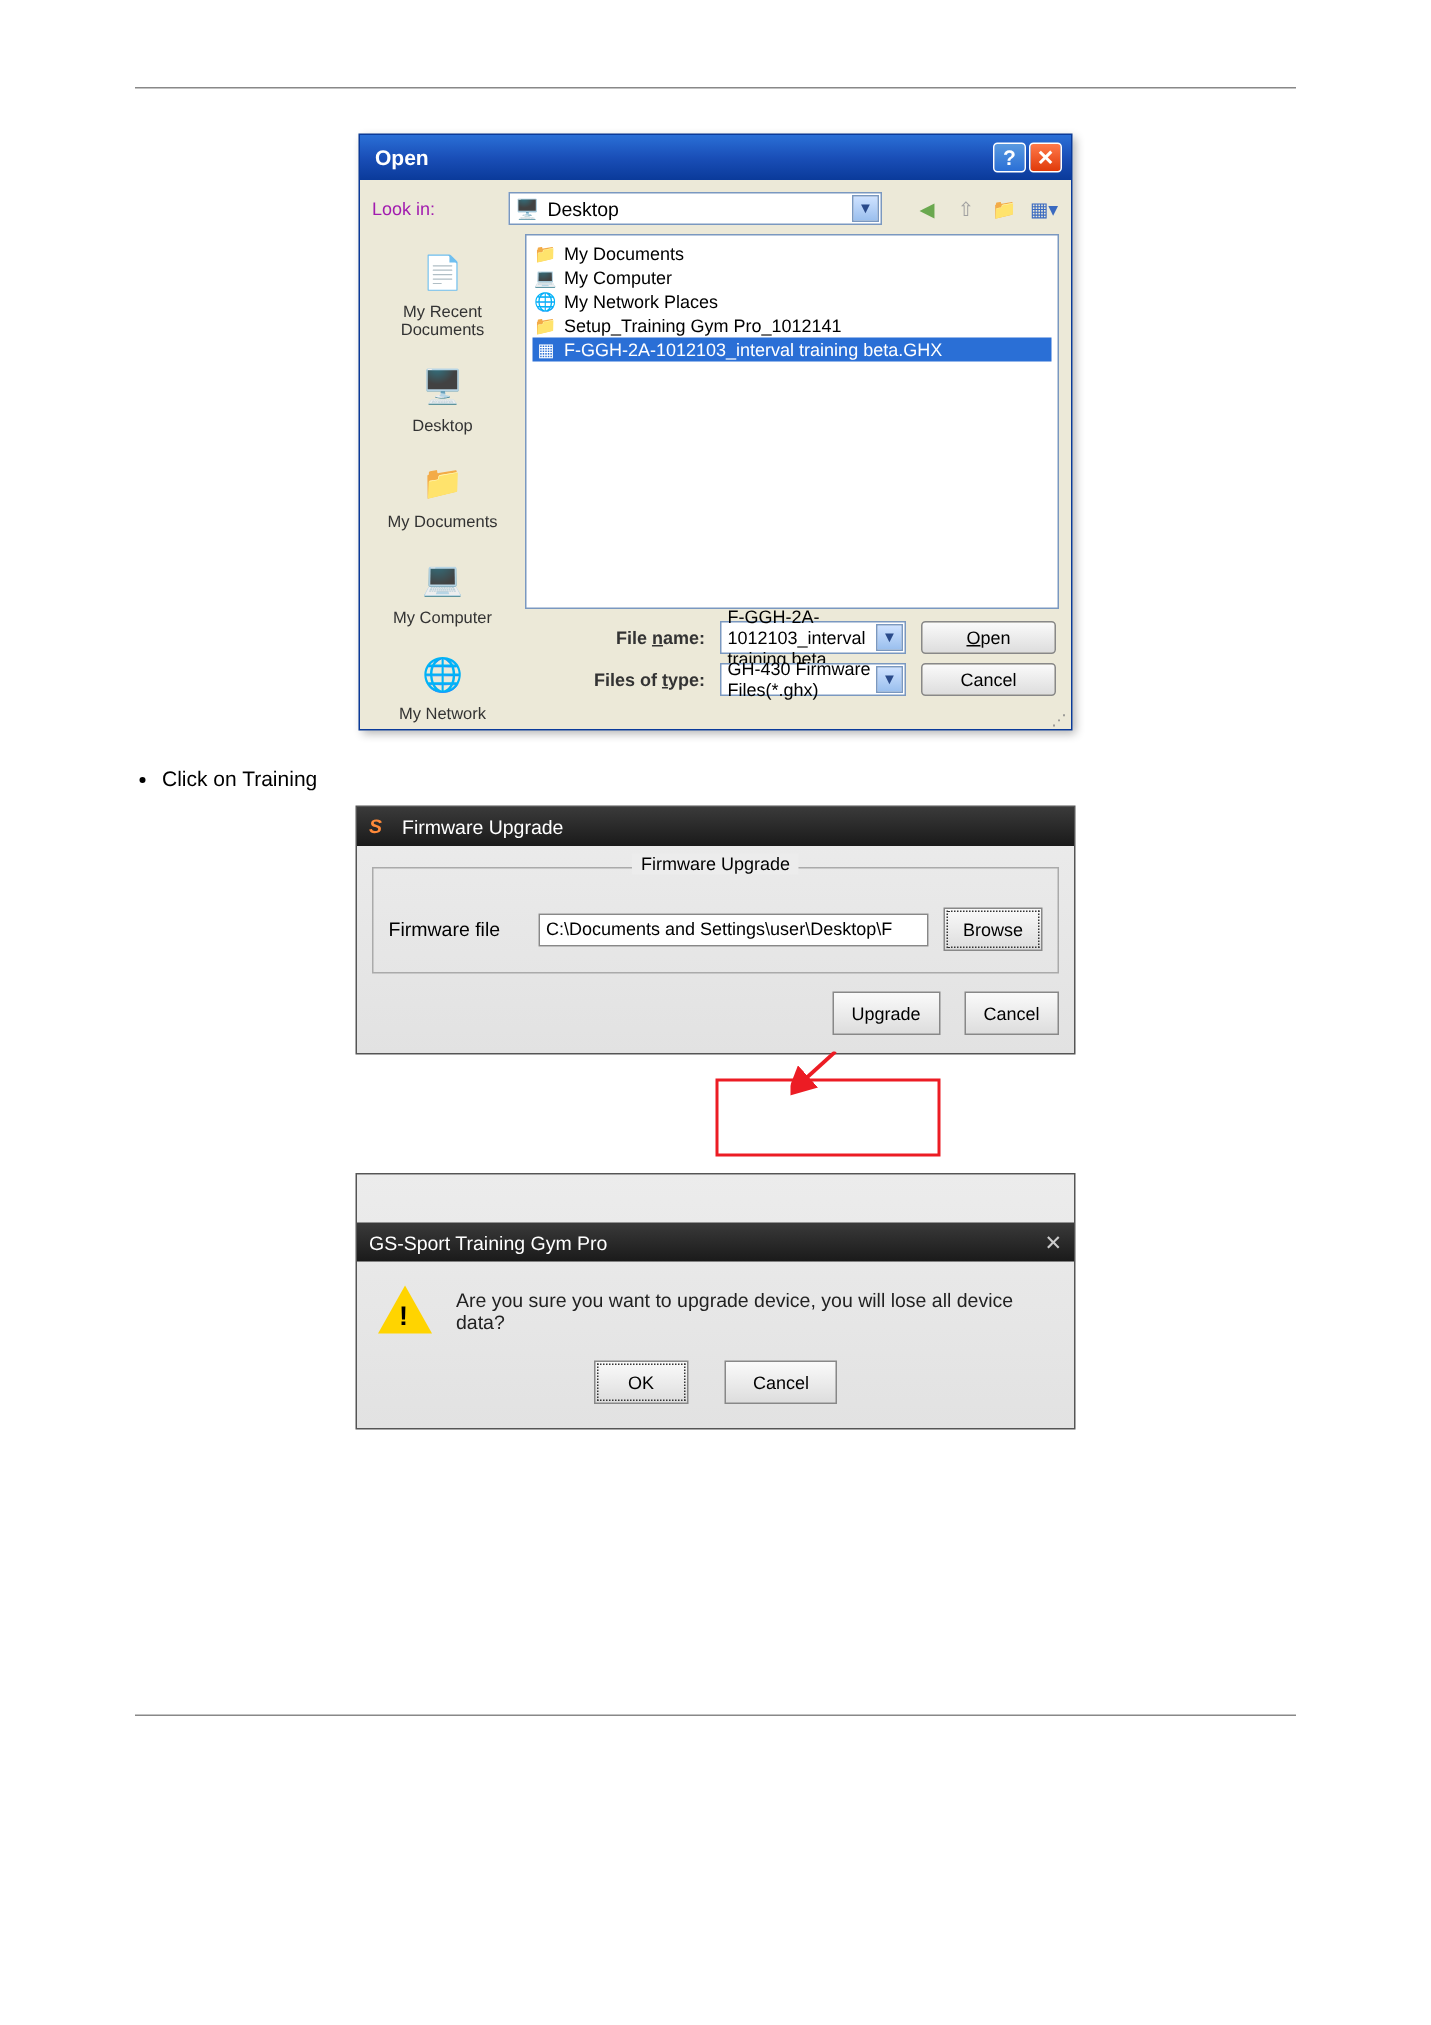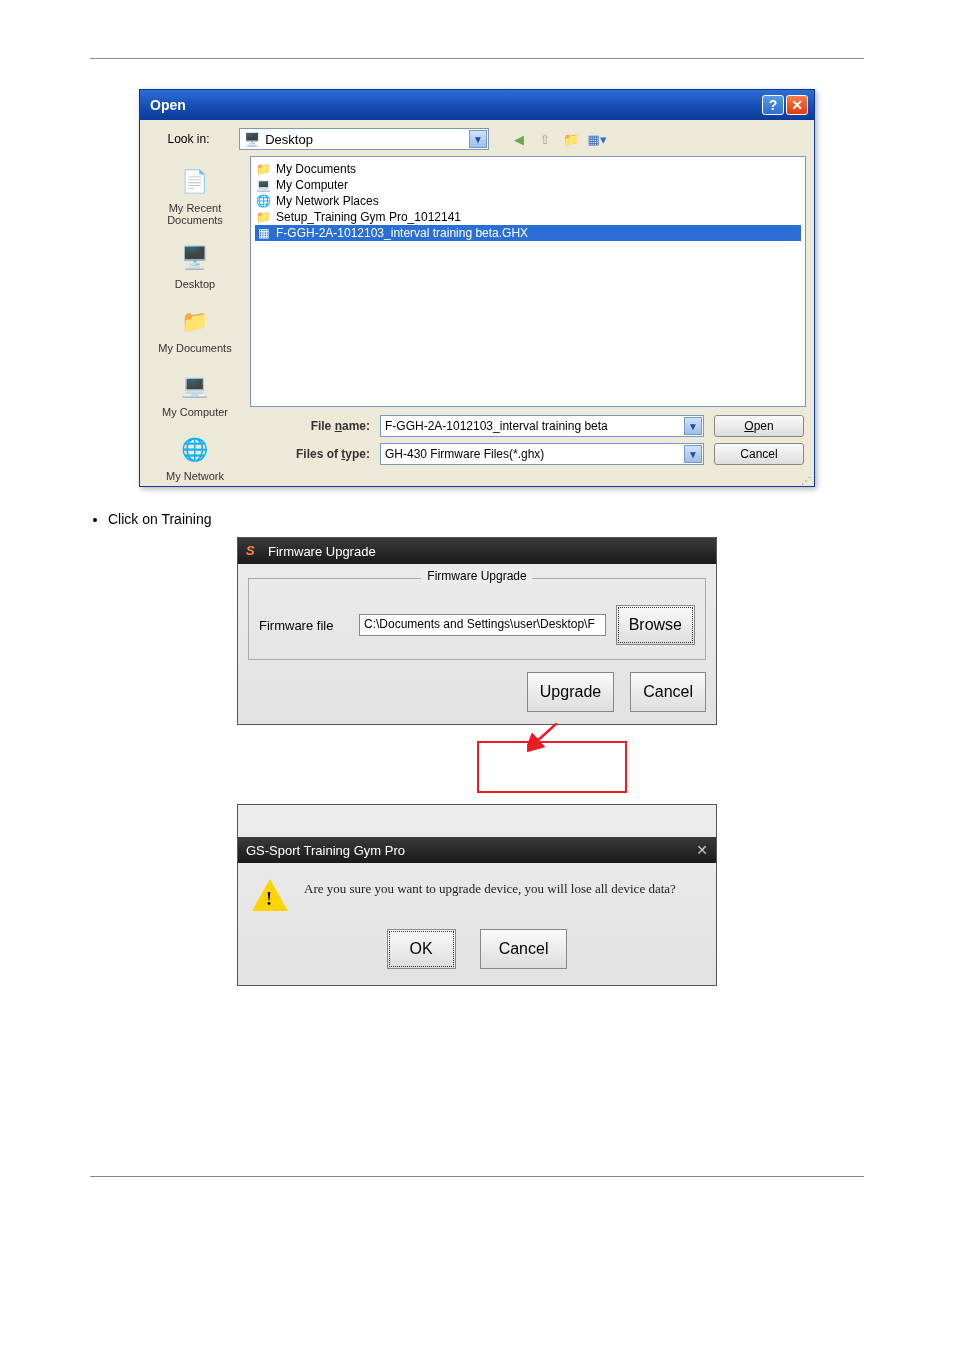--- a/index.html
+++ b/index.html
@@ -35,7 +35,7 @@
 
   
   .open-dialog {
-    width: 676px;
+    width: 476px;
     margin: 0 auto;
     border: 1px solid #0a3a9a;
     background: #ece9d8;

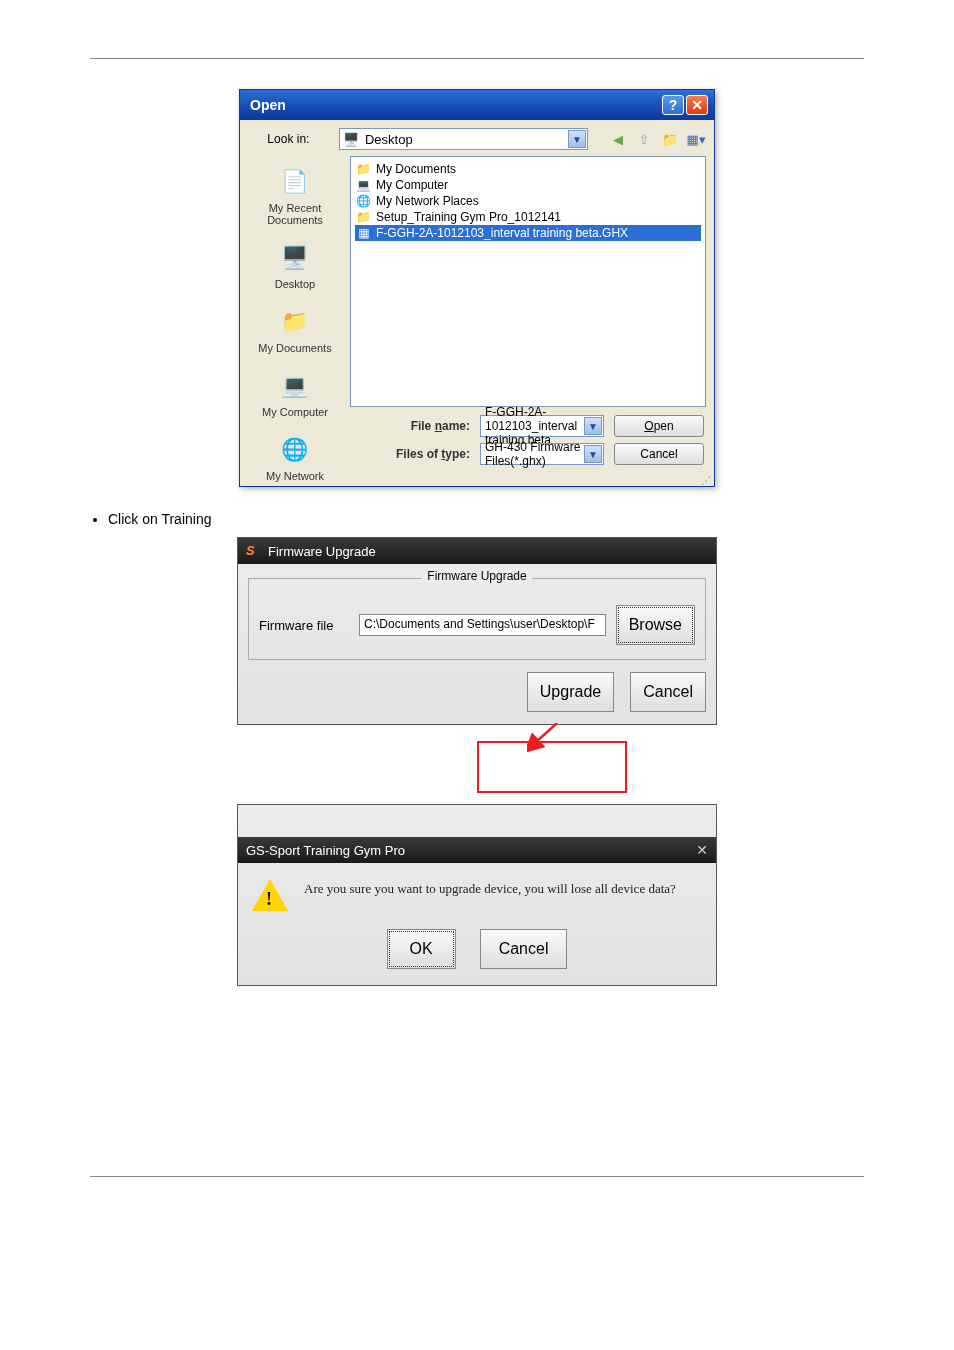--- a/index.html
+++ b/index.html
@@ -68,7 +68,7 @@
     align-items: center;
     gap: 6px;
   }
-  .open-top-label { width: 85px; text-align: center; color:#000000; font-size:12px; padding-right:4px;}
+  .open-top-label { width: 85px; text-align: left; color:#a21caf; font-size:12px; padding-right:4px;}
   .lookin-select {
     border: 1px solid #7a98c0;
     background: #fff;

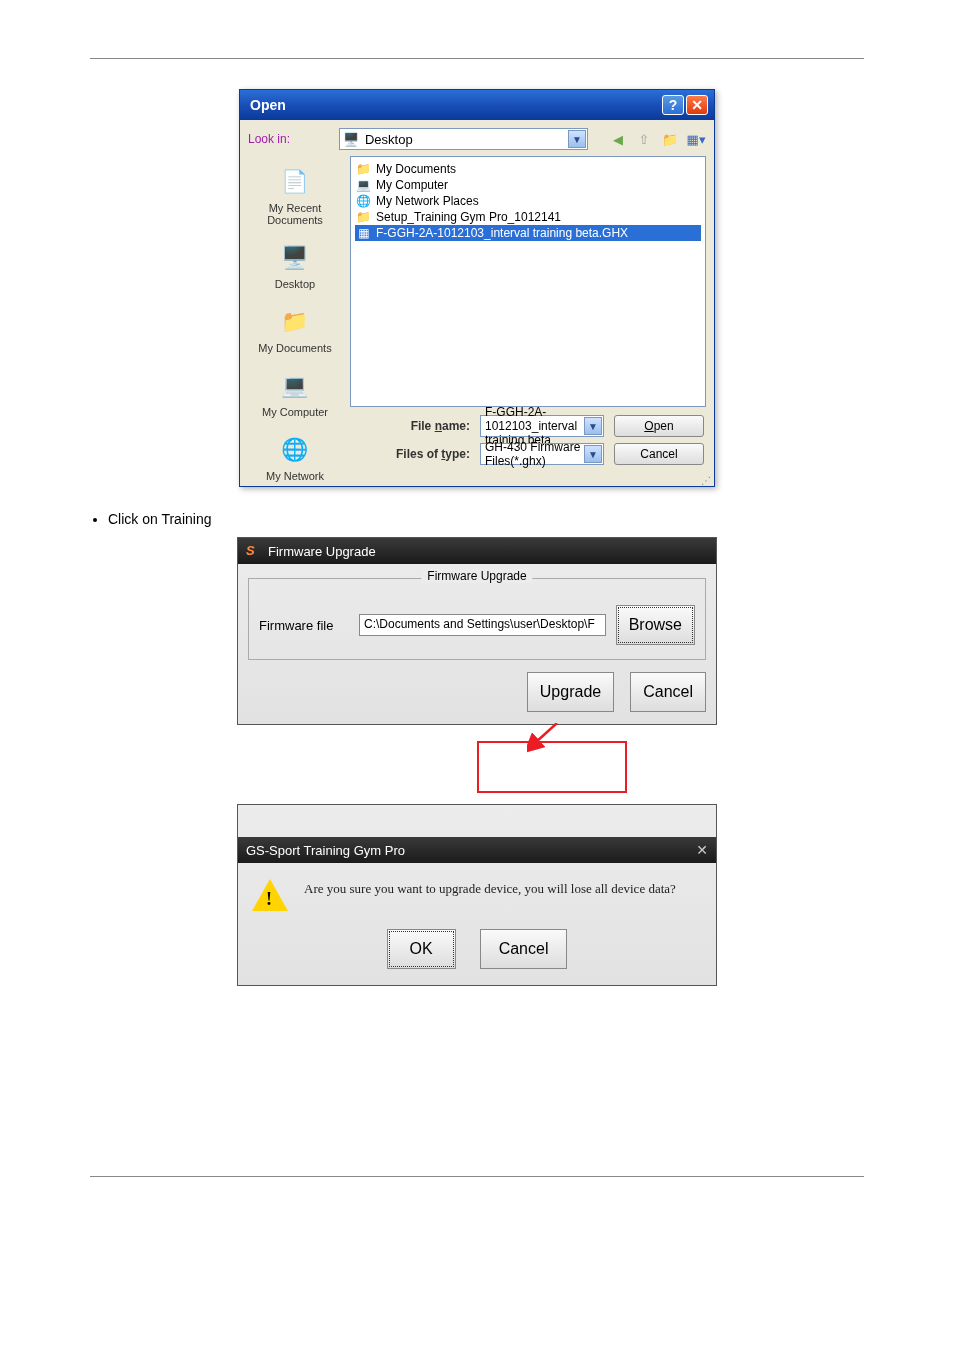--- a/index.html
+++ b/index.html
@@ -194,7 +194,7 @@
   }
   .fw-btn {
     border:1px solid #888; background:linear-gradient(#fafafa,#ddd);
-    height:40px; padding:0 12px; font-size:16px;
+    height:29px; padding:0 12px; font-size:12px;
     display:flex;align-items:center;
   }
   .fw-btn.dashed { outline:1px dotted #333; outline-offset:-3px; }

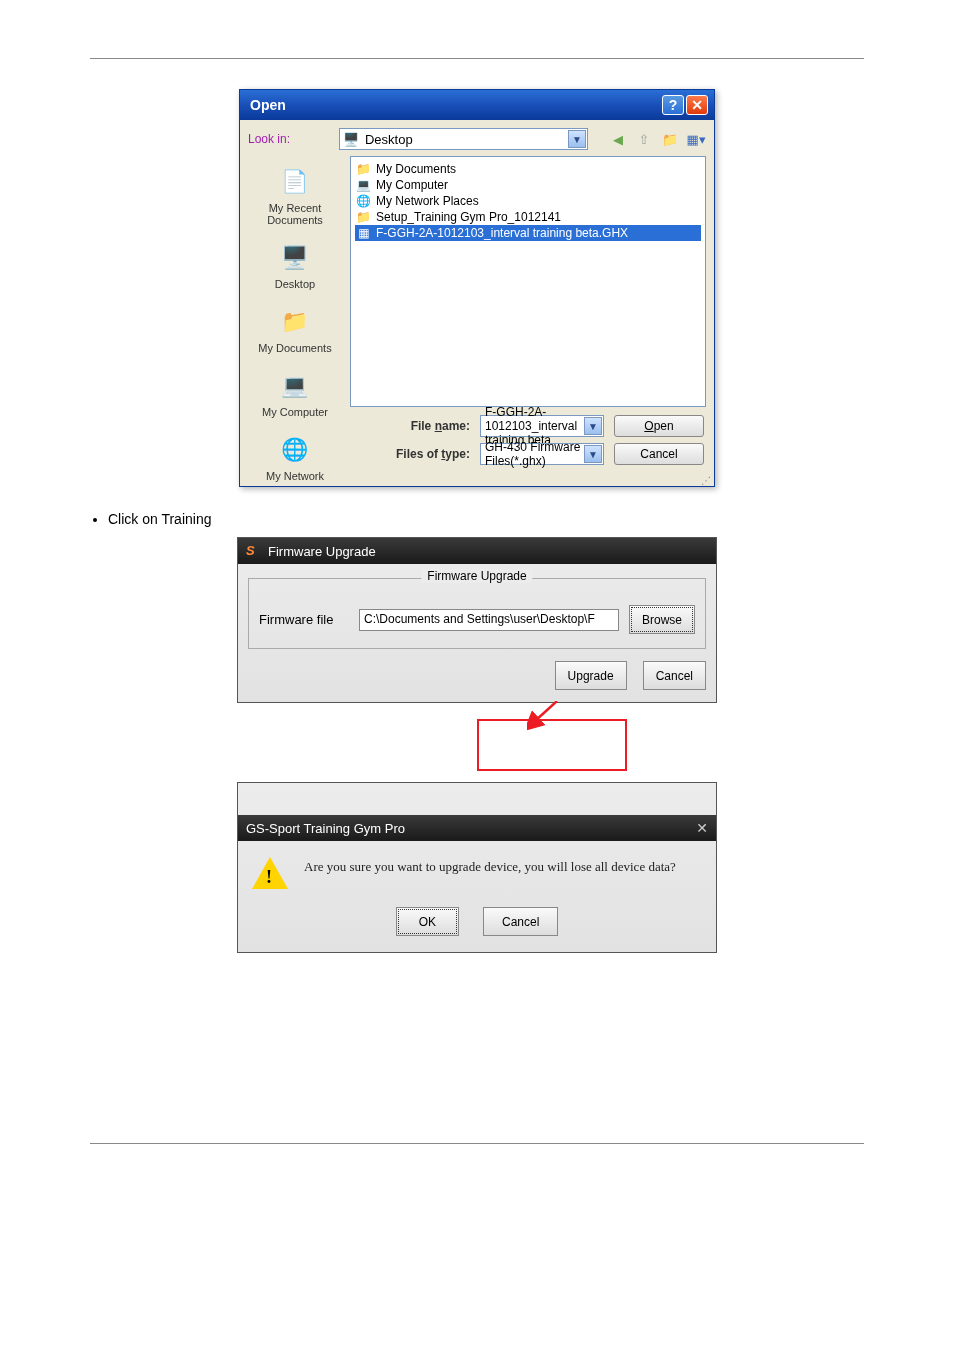--- a/index.html
+++ b/index.html
@@ -228,7 +228,6 @@
   .confirm-body {
     display:flex; align-items:flex-start; gap:16px;
     padding:14px 14px 0 14px;
-    font-family:Liberation Serif, serif;
   }
   .warn-ico {
     width:36px;height:36px;

